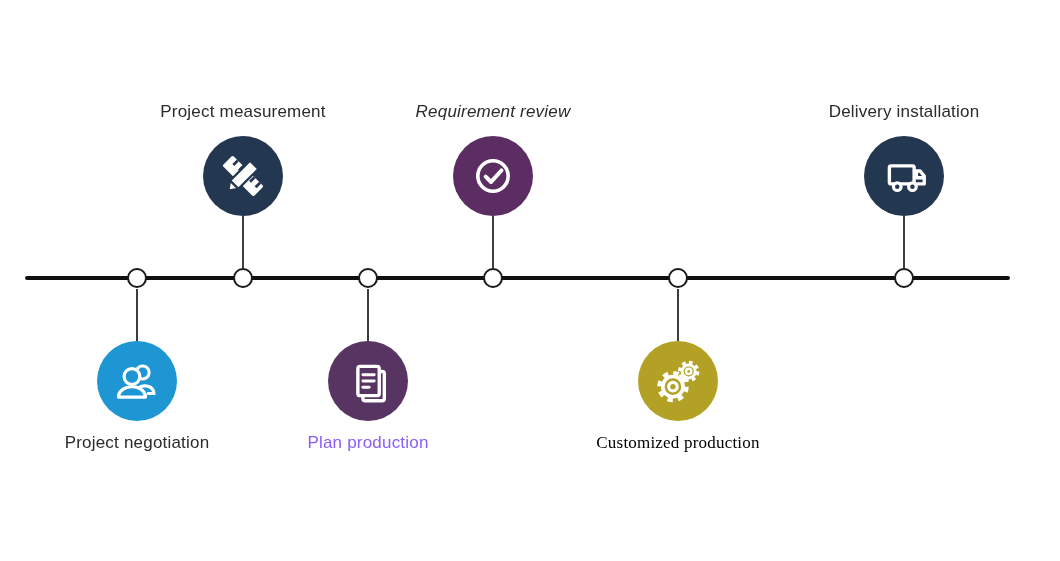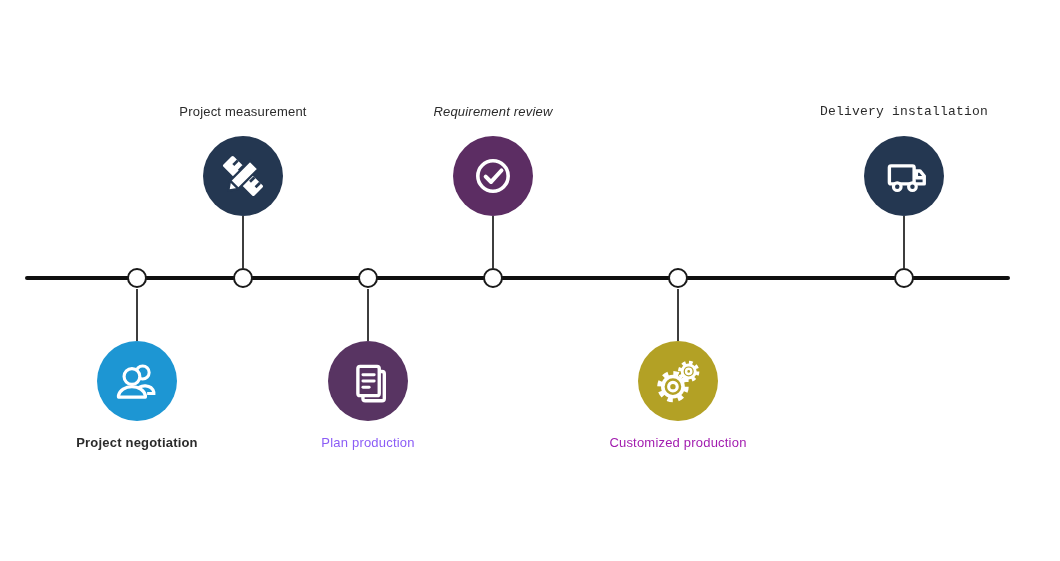--- a/index.html
+++ b/index.html
@@ -28,7 +28,7 @@
   .tl-circle svg{display:block;}
   .tl-label{
     position:absolute;width:240px;text-align:center;
-    font-size:13px;line-height:20px;letter-spacing:0.2px;
+    font-size:17px;line-height:20px;letter-spacing:0.2px;
   }
 </style>
 </head>

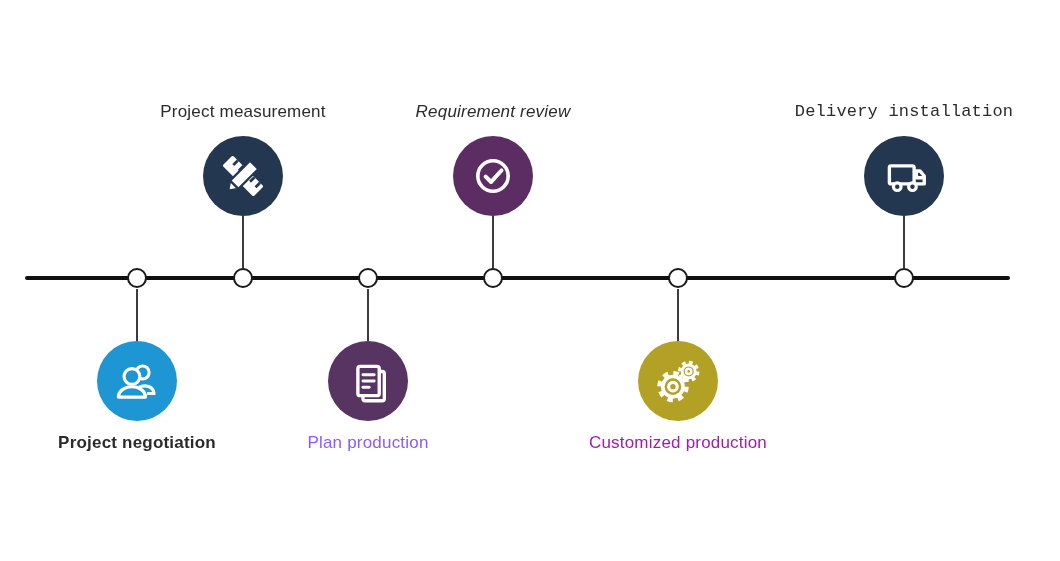--- a/index.html
+++ b/index.html
@@ -137,7 +137,7 @@
     </svg>
       </span>
     </div>
-    <div class="tl-label" style="left: 784px; top: 102px; color: rgb(43, 43, 43); font-family: Liberation Mono, monospace;">Delivery installation</div>
+    <div class="tl-label" style="left: 784px; top: 102px; color: rgb(43, 43, 43);">Delivery installation</div>
   </div>
 
 </body></html>

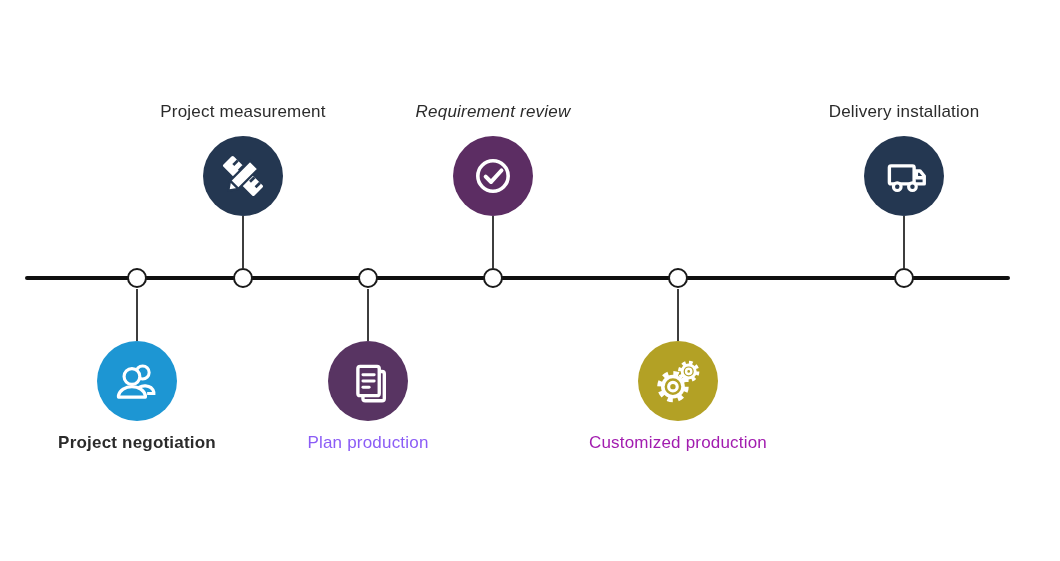--- a/index.html
+++ b/index.html
@@ -52,7 +52,7 @@
     </svg>
       </span>
     </div>
-    <div class="tl-label" style="left: 17px; top: 433px; color: rgb(43, 43, 43); font-weight: bold;">Project negotiation</div>
+    <div class="tl-label" style="left: 17px; top: 433px; color: rgb(43, 43, 43);">Project negotiation</div>
     <div class="tl-connector" style="left: 242.25px; background: rgb(61, 61, 61); top: 216px; height: 51.5px;"></div>
     <div class="tl-node" style="left: 232.5px; top: 267.5px; background: rgb(255, 255, 255); border-color: rgb(26, 26, 26);"></div>
     <div class="tl-circle" style="left: 203px; top: 136px; background: rgb(36, 55, 81); color: rgb(36, 55, 81);">

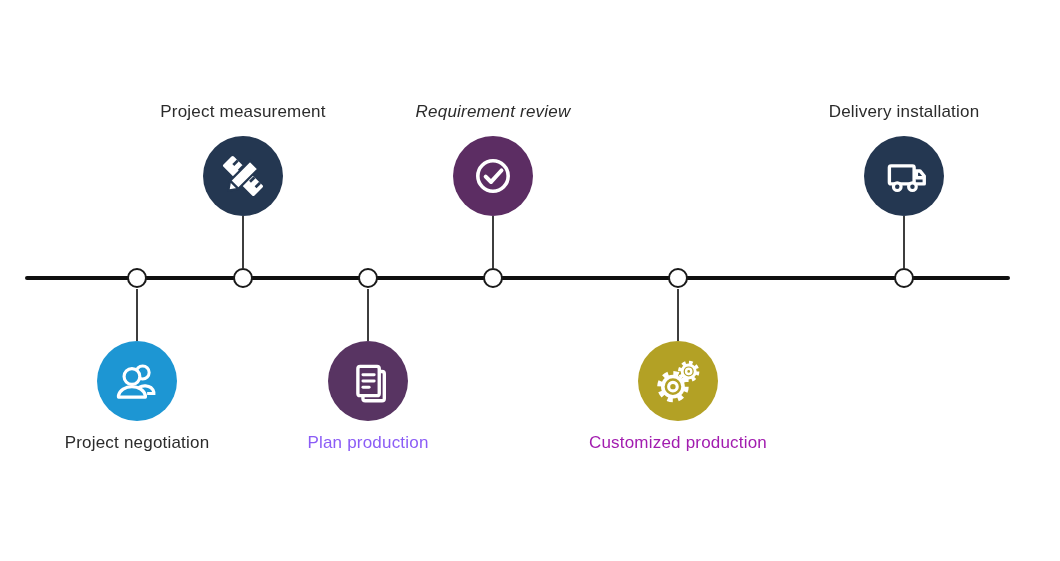--- a/index.html
+++ b/index.html
@@ -119,7 +119,7 @@
     </svg>
       </span>
     </div>
-    <div class="tl-label" style="left: 558px; top: 433px; color: #a21caf;">Customized production</div>
+    <div class="tl-label" style="left: 558px; top: 433px; color: #000000; font-family: Liberation Serif, serif;">Customized production</div>
     <div class="tl-connector" style="left: 903.25px; background: rgb(61, 61, 61); top: 216px; height: 51.5px;"></div>
     <div class="tl-node" style="left: 893.5px; top: 267.5px; background: rgb(255, 255, 255); border-color: rgb(26, 26, 26);"></div>
     <div class="tl-circle" style="left: 864px; top: 136px; background: rgb(36, 55, 81); color: rgb(36, 55, 81);">

